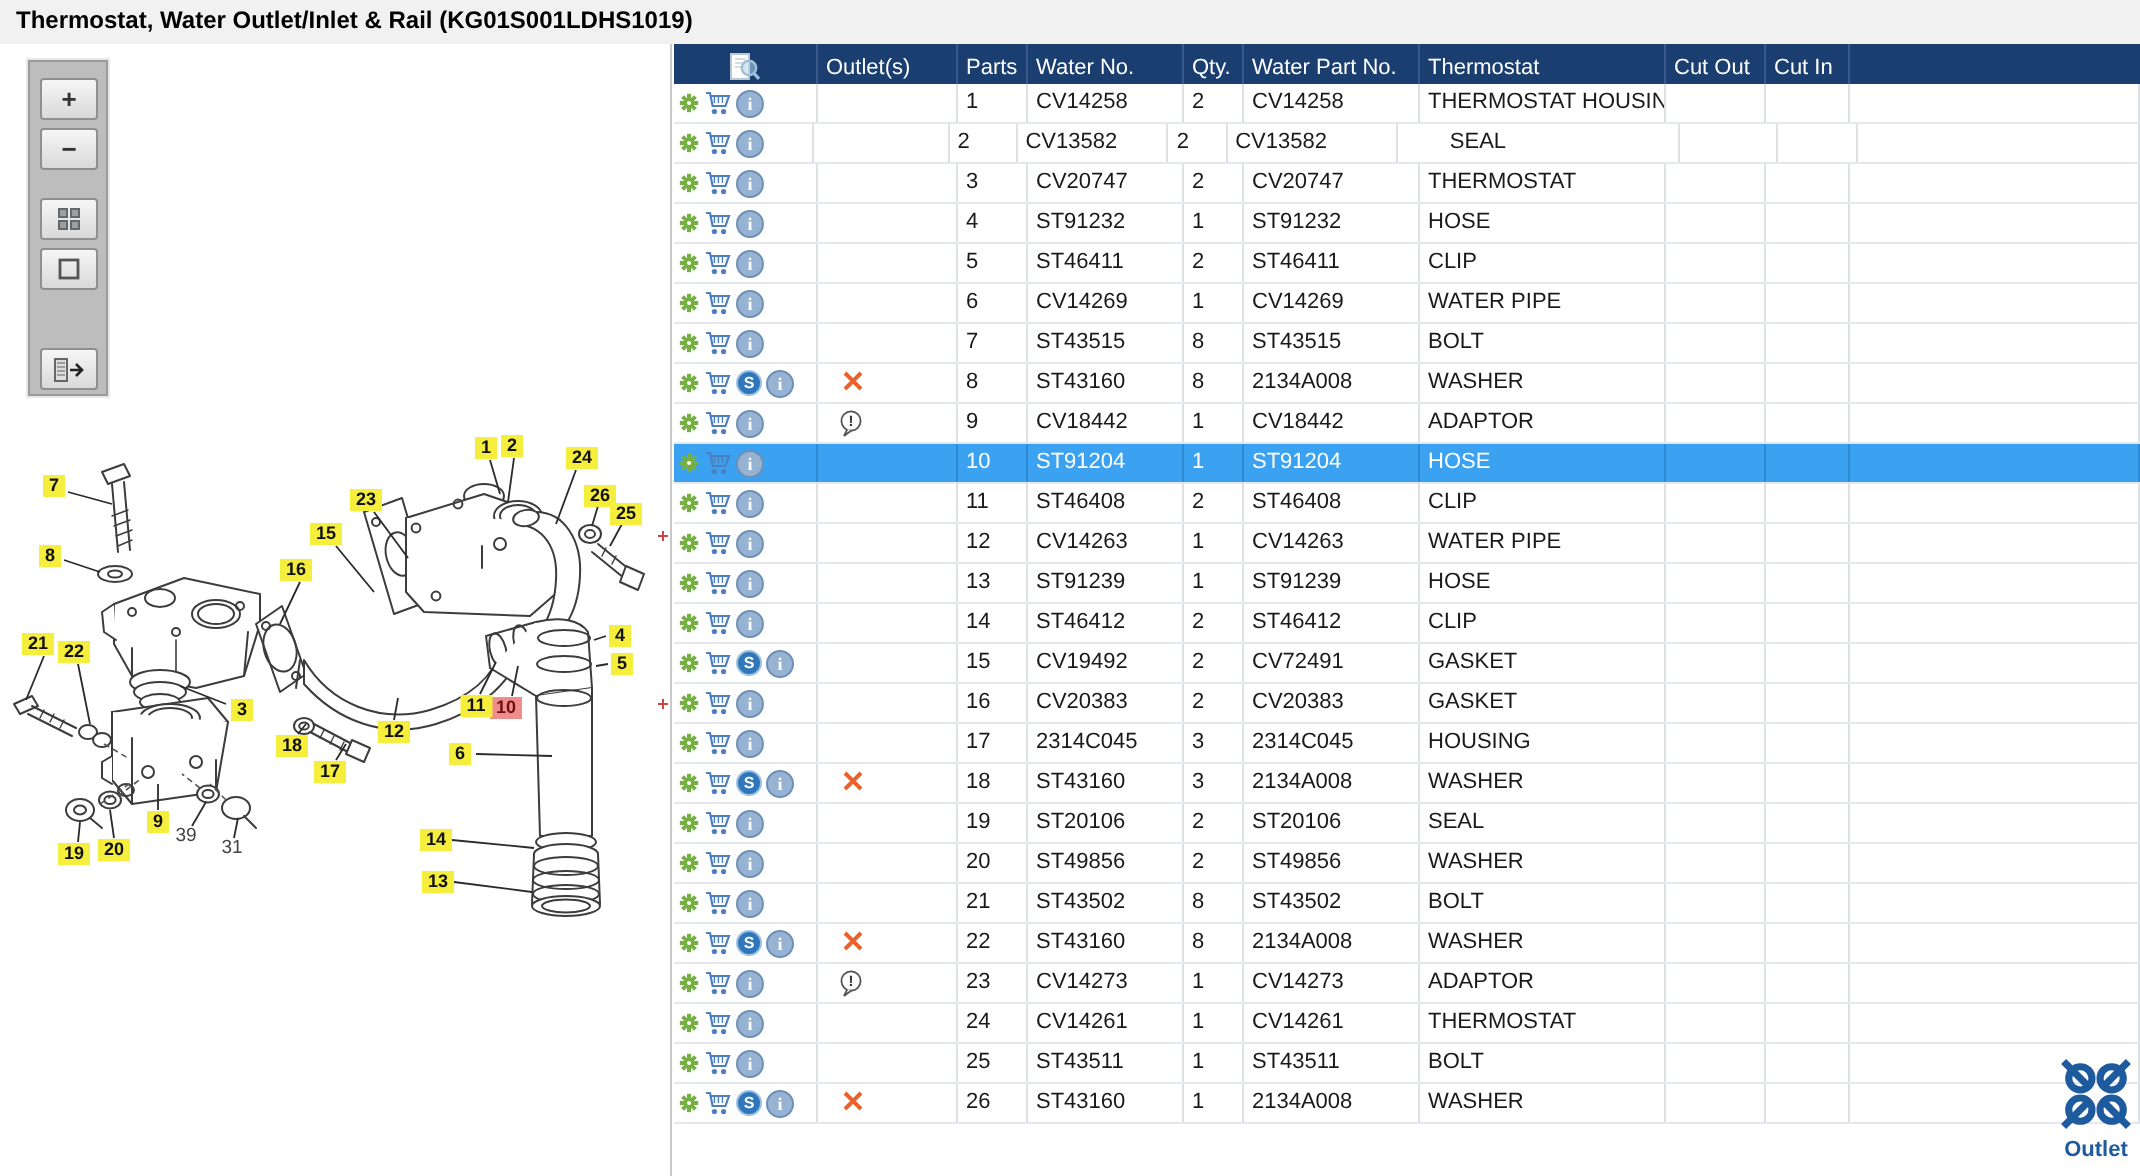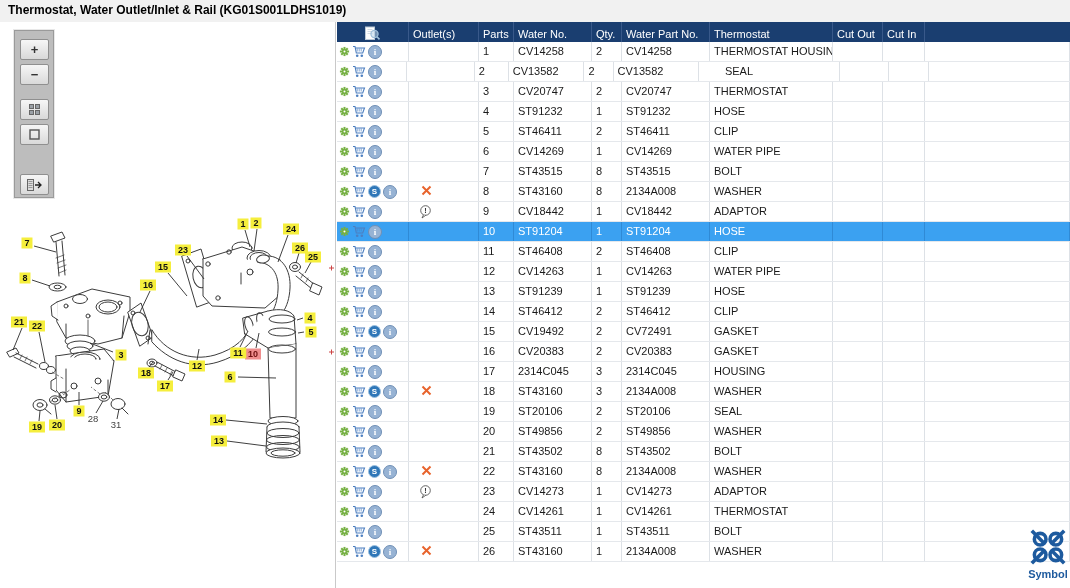--- a/index.html
+++ b/index.html
@@ -261,7 +261,7 @@
       <div class="dlabel" style="left: 291px; top: 207px;">24</div>
       <div class="dlabel" style="left: 313px; top: 235px;">25</div>
       <div class="dlabel" style="left: 300px; top: 226px;">26</div>
-      <div class="dlabel plain" style="left: 93px; top: 396px;">28</div>
+      <div class="dlabel plain" style="left: 93px; top: 396px;">39</div>
       <div class="dlabel plain" style="left: 116px; top: 402px;">31</div>
     </div>
 </div>

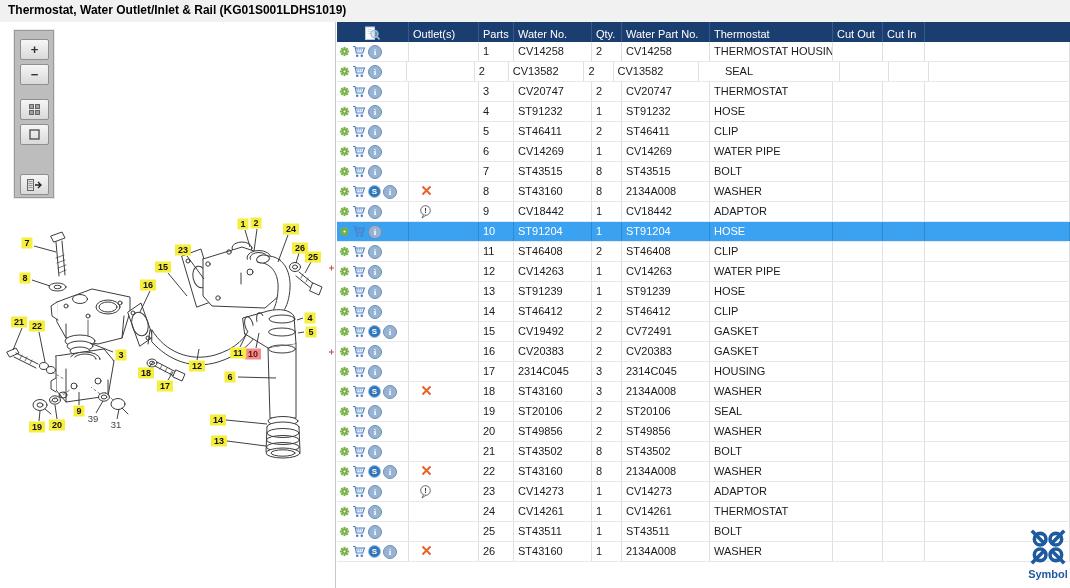--- a/index.html
+++ b/index.html
@@ -1219,7 +1219,7 @@
       <line x1="20" y1="20" x2="31.5" y2="31.5"></line>
     </g>
   </svg>
-  <div id="perkins-text">Symbol</div>
+  <div id="perkins-text">Outlet</div>
 </div>
 
 </body></html>

